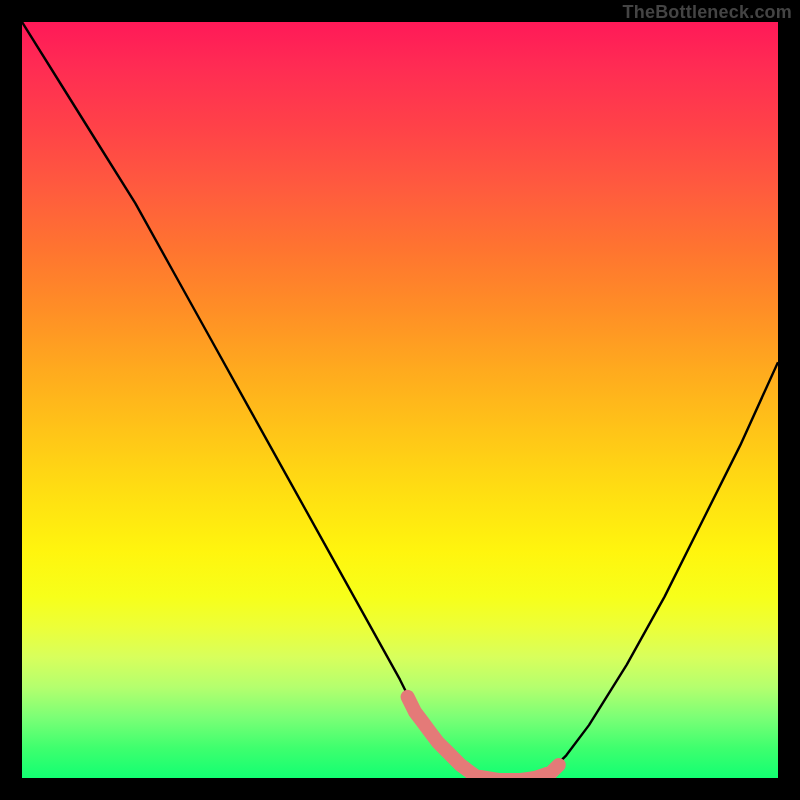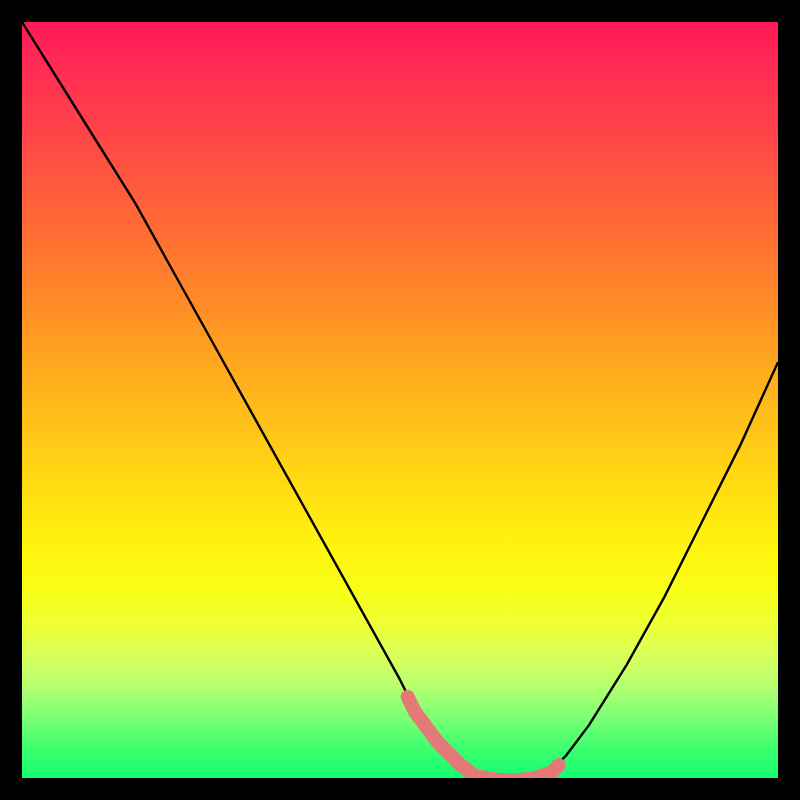--- a/index.html
+++ b/index.html
@@ -24,6 +24,7 @@
       <path id="band" fill="none" stroke="#e47a78" stroke-width="14" stroke-linecap="round" d="M385.6 674.8 L393.1 690.0 L400.7 700.0 L408.2 710.1 L415.8 720.2 L423.4 727.8 L430.9 735.3 L438.5 742.9 L446.0 748.5 L453.6 754.2 L461.2 755.5 L468.7 756.7 L476.3 758.0 L483.8 758.0 L491.4 758.0 L499.0 758.0 L506.5 756.9 L514.1 755.7 L521.6 753.1 L529.2 750.4 L536.8 742.9 "></path>
     </svg>
   </div>
+  <div id="attrib">TheBottleneck.com</div>
 </div>
 
 </body></html>

